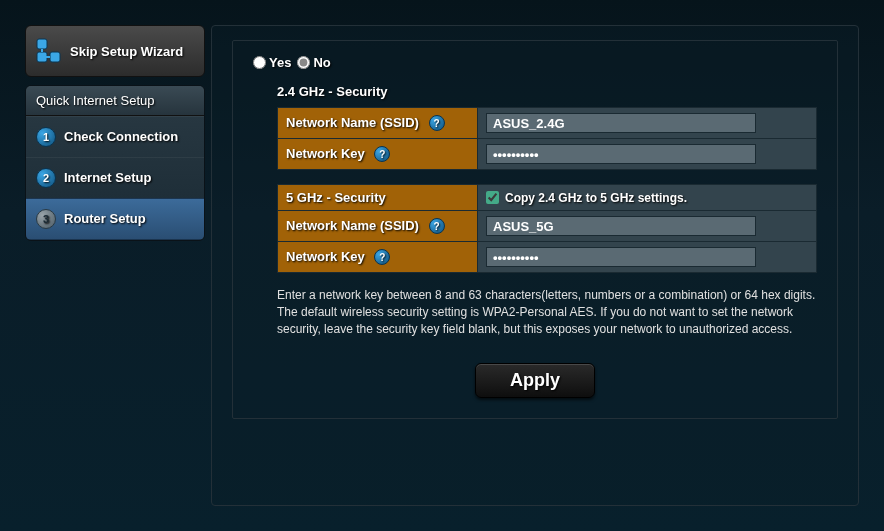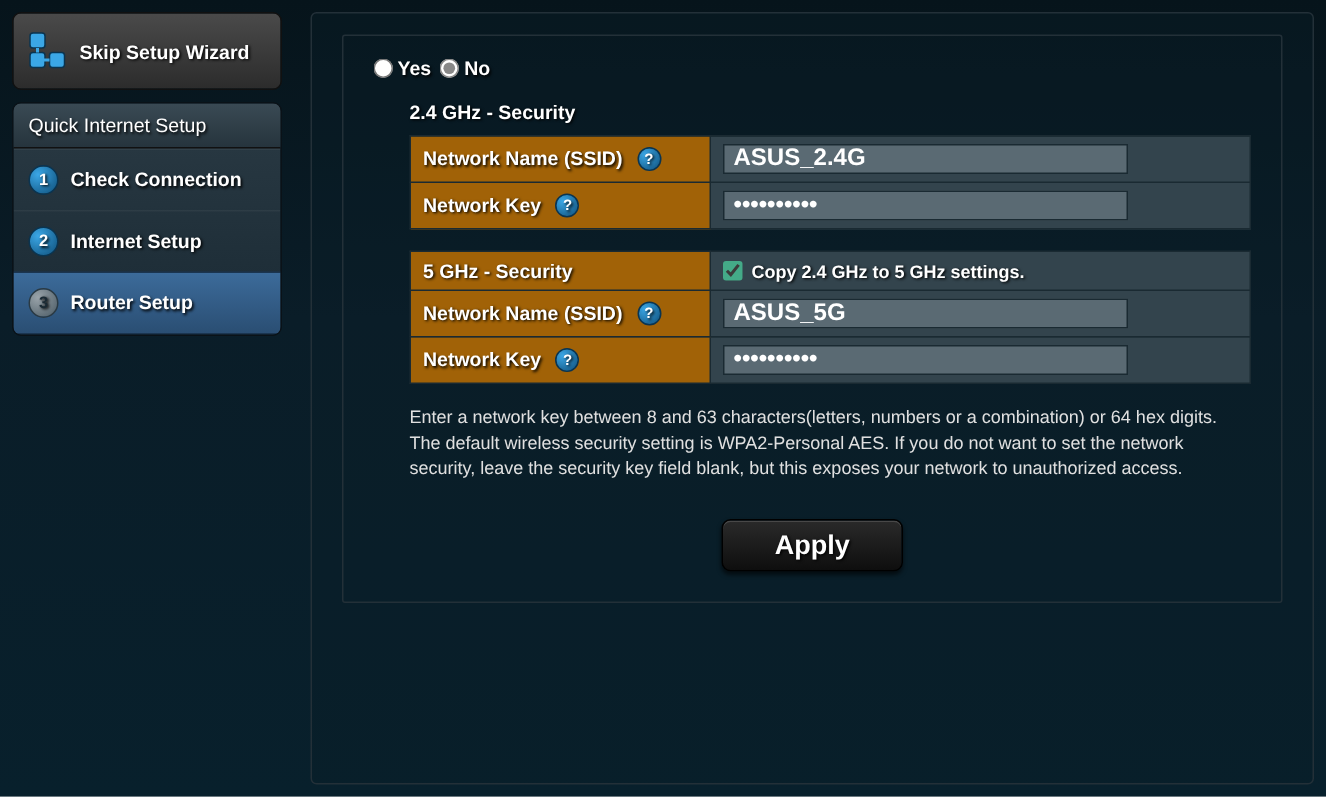--- a/index.html
+++ b/index.html
@@ -14,8 +14,8 @@
   }
   .page {
     display: flex;
-    padding: 8px;
-    gap: 19px;
+    padding: 25px;
+    gap: 6px;
     height: 100%;
   }
   .sidebar {

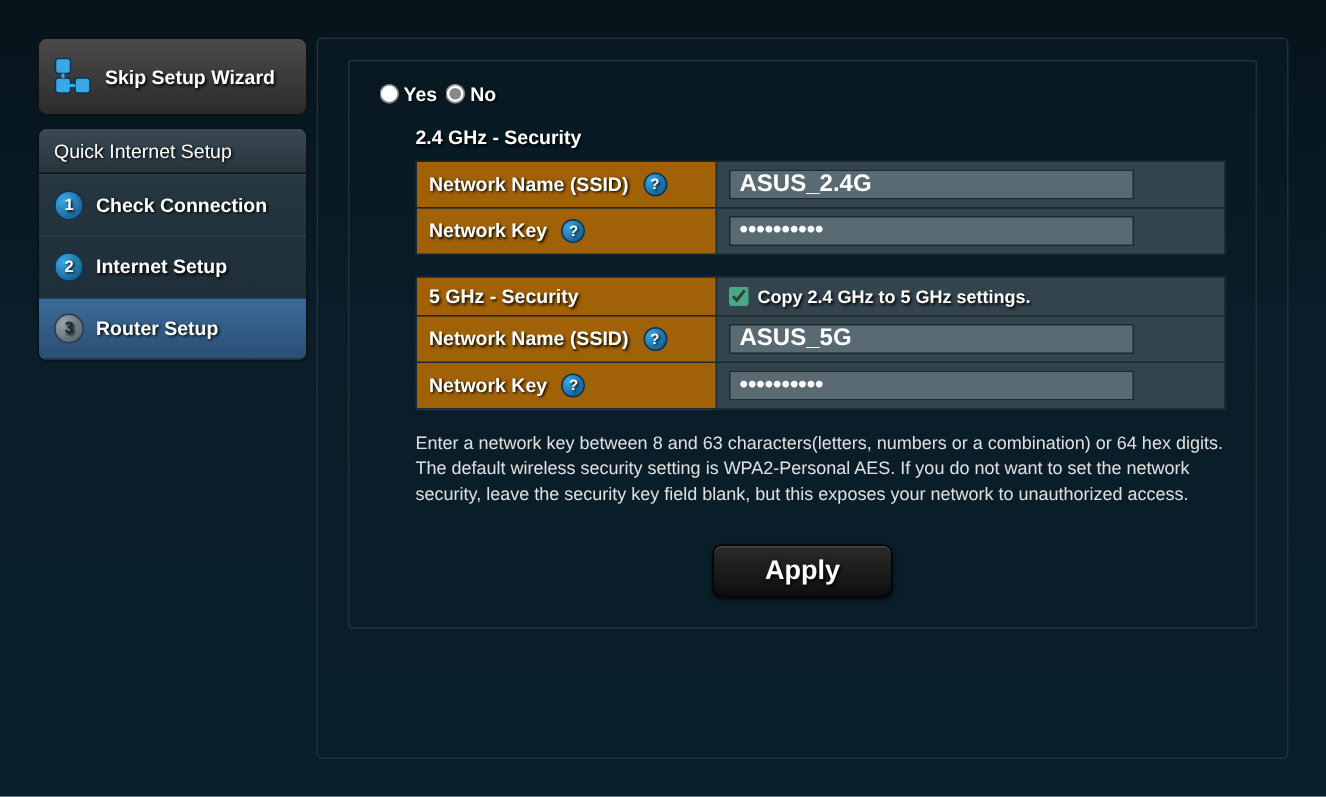--- a/index.html
+++ b/index.html
@@ -174,7 +174,7 @@
     background: #5a6a73;
     border: 1px solid #1a2a32;
     color: #fff;
-    font-size: 16px;
+    font-size: 13px;
     padding: 0 6px;
     font-weight: bold;
   }

